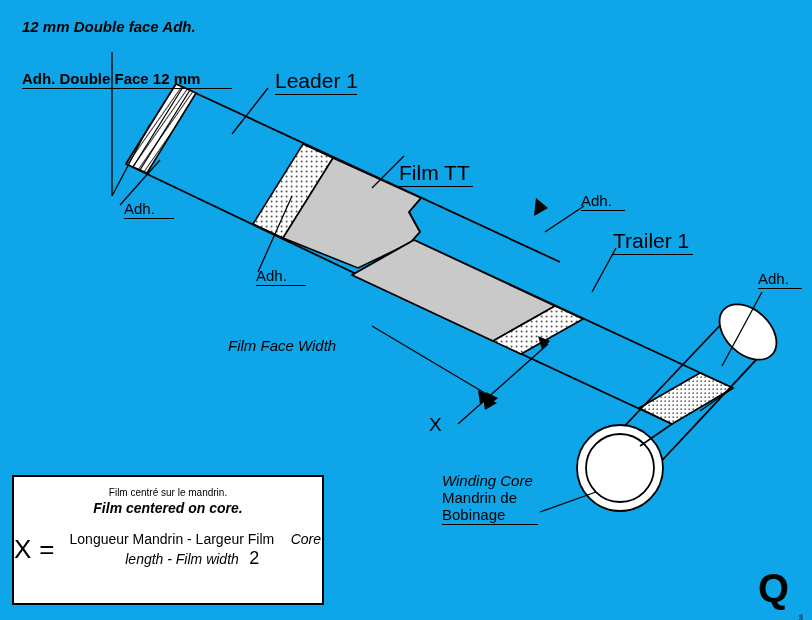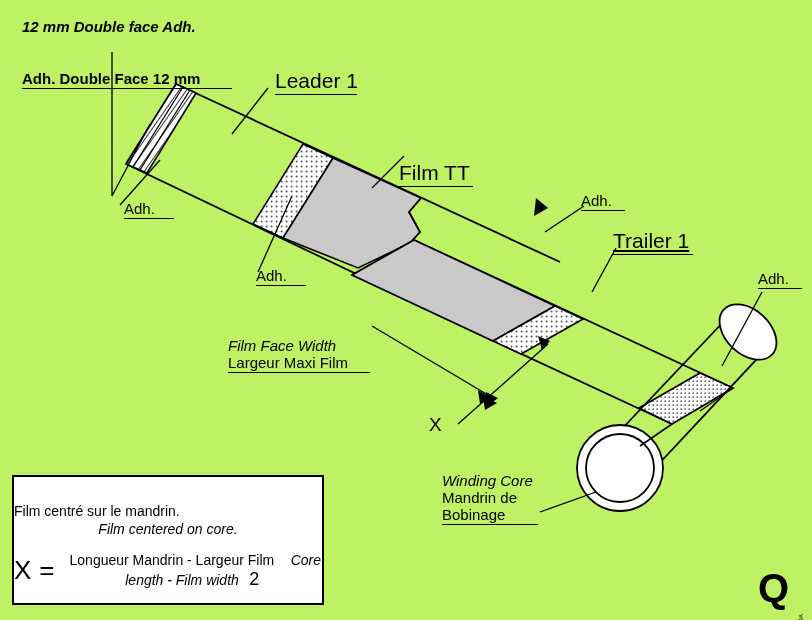--- a/index.html
+++ b/index.html
@@ -11,7 +11,7 @@
     position: relative;
     width: 812px;
     height: 620px;
-    background: #bef264;
+    background: #0ea5e9;
     overflow: hidden;
     font-family: "Liberation Sans", sans-serif;
     color: #000000;

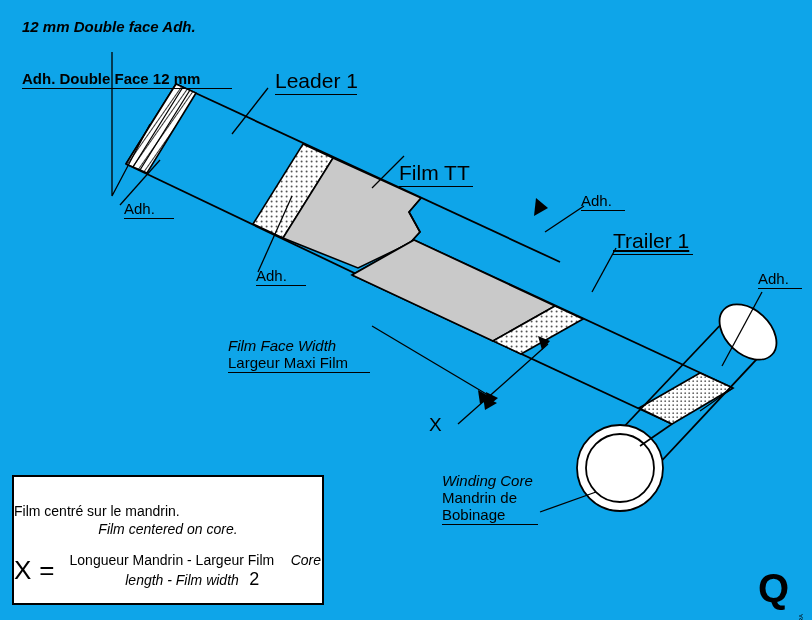--- a/index.html
+++ b/index.html
@@ -231,7 +231,7 @@
 
   <div class="lbl underline-box" style="left:581px; top:192px; width:44px;">Adh.</div>
 
-  <div class="lbl big underline-box" style="left:613px; top:229px; width:80px;text-decoration:underline;">Trailer 1</div>
+  <div class="lbl big underline-box" style="left:613px; top:229px; width:80px;">Trailer 1</div>
 
   <div class="lbl underline-box" style="left:758px; top:270px; width:44px;">Adh.</div>
 

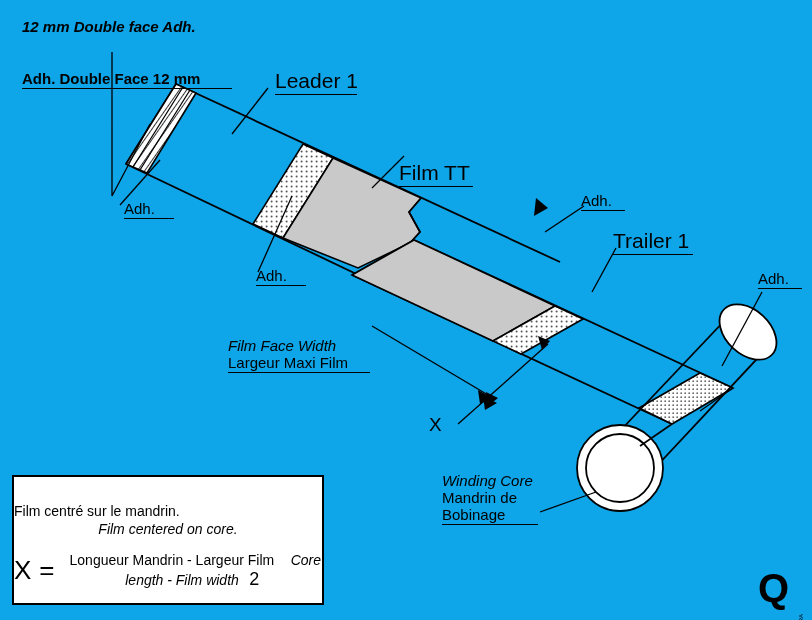--- a/index.html
+++ b/index.html
@@ -236,7 +236,6 @@
   <div class="lbl underline-box" style="left:758px; top:270px; width:44px;">Adh.</div>
 
   <div class="lbl ital" style="left:228px; top:337px;">Film Face Width</div>
-  <div class="lbl underline-box" style="left:228px; top:354px; width:142px;">Largeur Maxi Film</div>
 
   <div class="lbl" style="left:429px; top:414px; font-size:19px;">X</div>
 

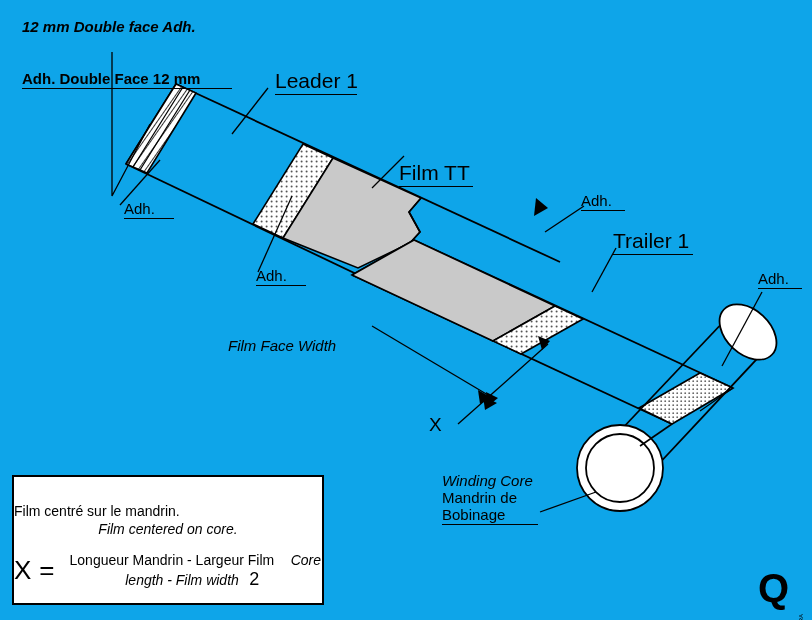--- a/index.html
+++ b/index.html
@@ -50,9 +50,9 @@
     box-sizing: border-box;
   }
   #formula-box .line1 {
-    text-align: left;
-    font-size: 14px;
-    margin-top: 26px;
+    text-align: center;
+    font-size: 10px;
+    margin-top: 10px;
   }
   #formula-box .line2 {
     text-align: center;

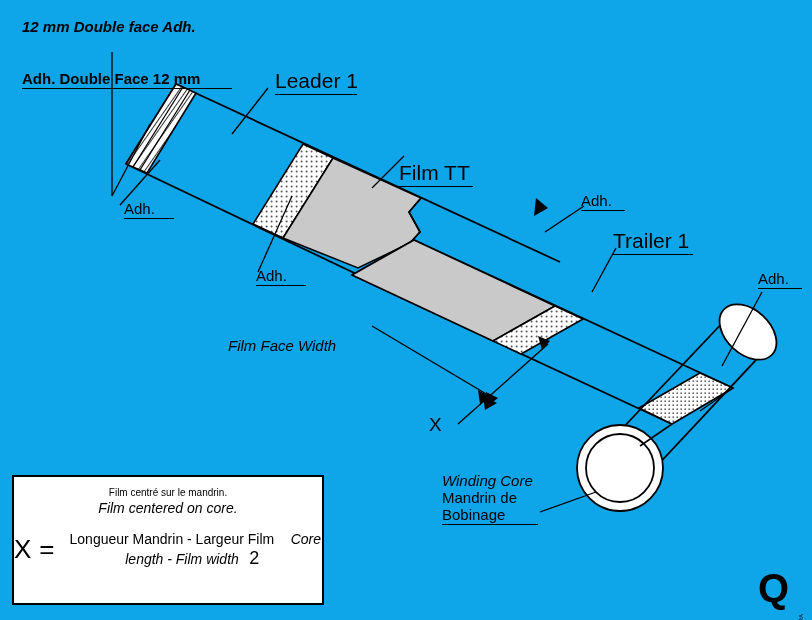--- a/index.html
+++ b/index.html
@@ -59,6 +59,7 @@
     font-size: 14px;
     font-style: italic;
     margin-top: 2px;
+    font-weight: bold;
   }
   .frac-row {
     display: flex;

